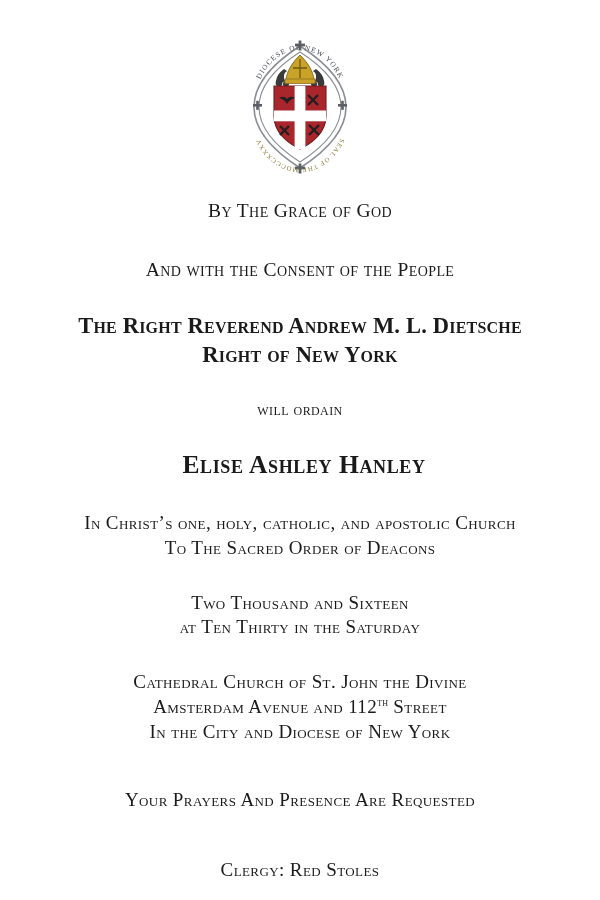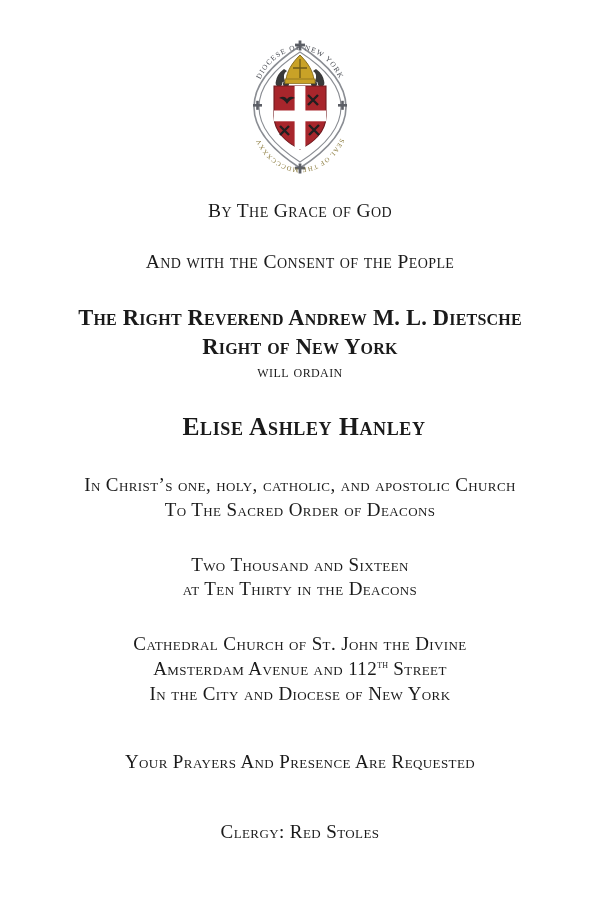--- a/index.html
+++ b/index.html
@@ -57,7 +57,7 @@
   .sz-body    { font-size: 19px; }
 
   .b-grace      { margin-top: 22px; }
-  .b-consent    { margin-top: 26px; }
+  .b-consent    { margin-top: 34px; }
   .b-bishop     { margin-top: 28px; }
   .b-willordain { }
   .b-name       { margin-top: 27px; padding-left: 8px; }

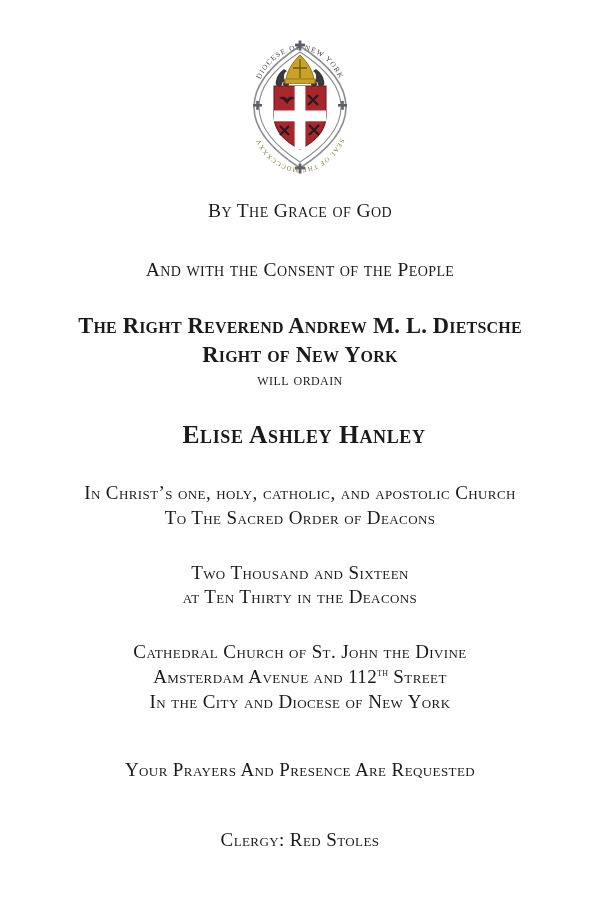--- a/index.html
+++ b/index.html
@@ -59,7 +59,7 @@
   .b-grace      { margin-top: 22px; }
   .b-consent    { margin-top: 34px; }
   .b-bishop     { margin-top: 28px; }
-  .b-willordain { }
+  .b-willordain { margin-top: 30px; }
   .b-name       { margin-top: 27px; padding-left: 8px; }
   .b-order      { margin-top: 30px; }
   .b-date       { margin-top: 30px; }

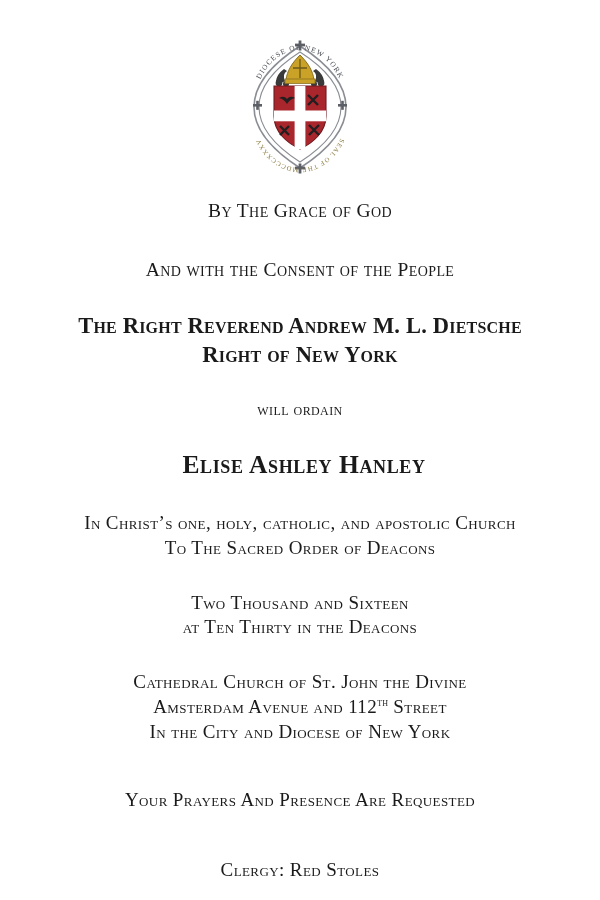--- a/index.html
+++ b/index.html
@@ -162,7 +162,7 @@
 
   <div class="block b-date">
     <div class="line sz-body">Two Thousand and Sixteen</div>
-    <div class="line sz-body">at Ten Thirty in the Deacons</div>
+    <div class="line sz-body">at Ten Thirty in the Saturday</div>
   </div>
 
   <div class="block b-place">

